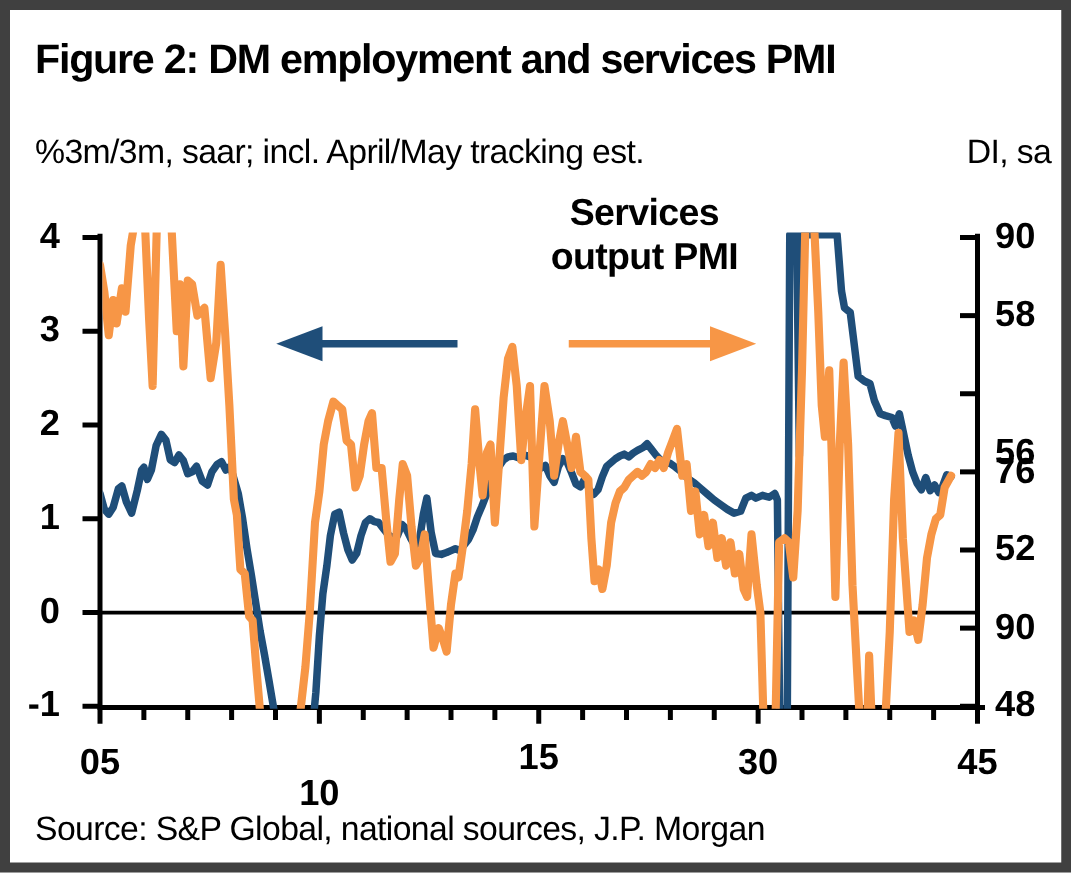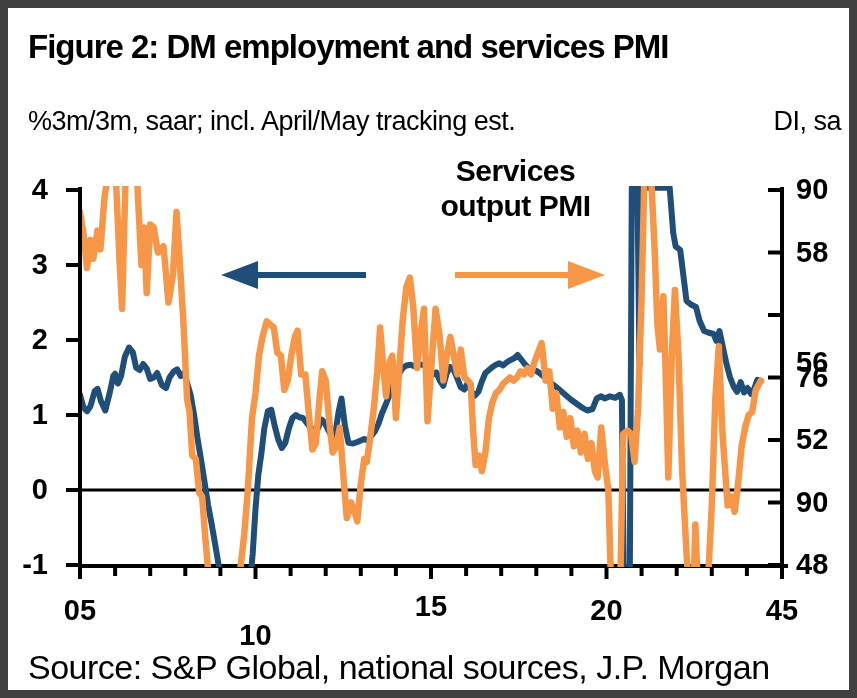--- a/index.html
+++ b/index.html
@@ -115,7 +115,7 @@
     <div class="xaxis-label" style="left: 72px; top: 588px;">05</div>
     <div class="xaxis-label" style="left: 247.5px; top: 588px; margin-top: 25px;">10</div>
     <div class="xaxis-label" style="left: 423px; top: 584px;">15</div>
-    <div class="xaxis-label" style="left: 598.5px; top: 588px;">20</div>
+    <div class="xaxis-label" style="left: 598.5px; top: 588px;">30</div>
     <div class="xaxis-label" style="left: 774px; top: 588px;">45</div>
   </div>
 

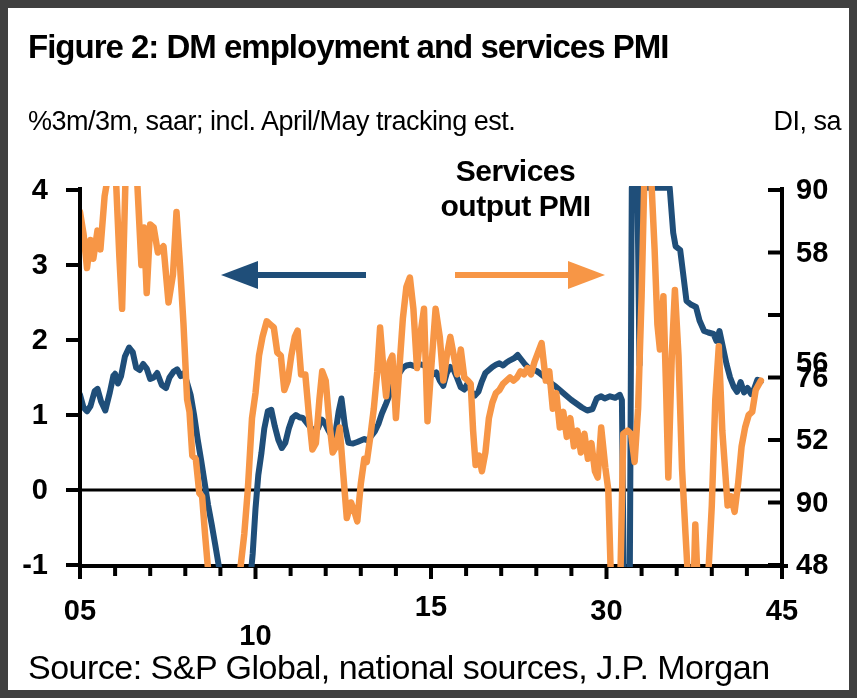--- a/index.html
+++ b/index.html
@@ -25,7 +25,7 @@
   .axis-label{position:absolute;font-size:29px;font-weight:bold;color:#000;line-height:1;}
   .xaxis-label{position:absolute;font-size:29px;font-weight:bold;color:#000;line-height:1;transform:translateX(-50%);}
   .source{
-    position:absolute;left:20px;top:640px;font-size:34px;color:#000;
+    position:absolute;left:20px;top:640px;font-size:27px;color:#000;
     letter-spacing:-0.5px;white-space:nowrap;
   }
   svg{position:absolute;left:0;top:0;}

